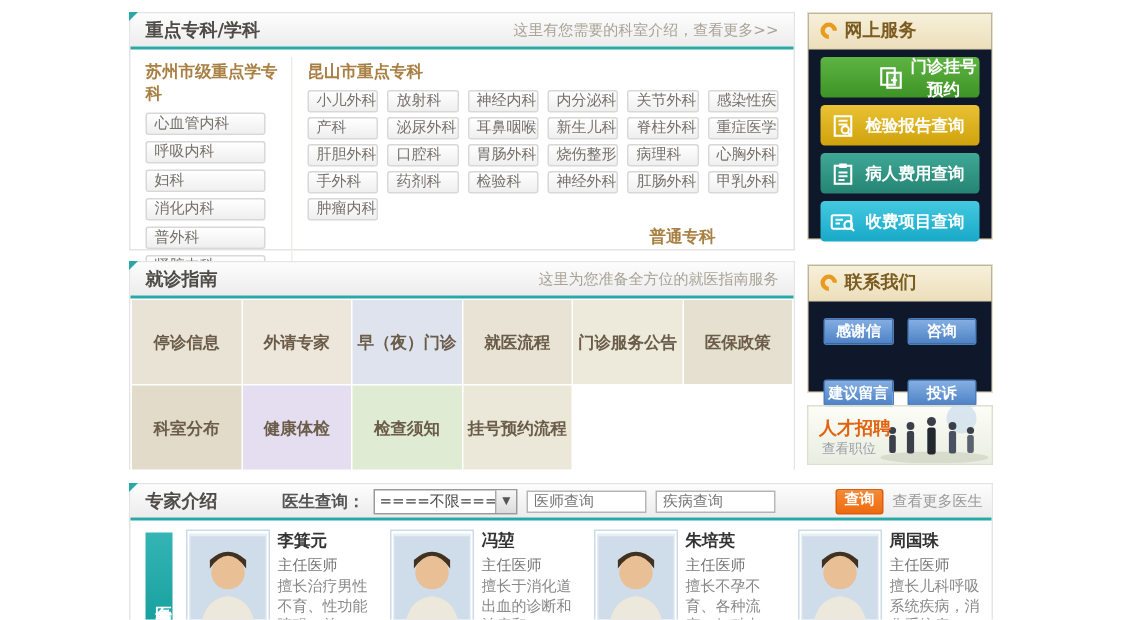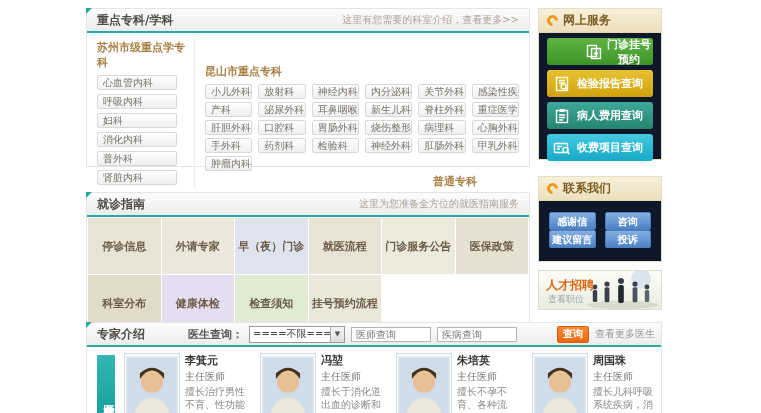--- a/index.html
+++ b/index.html
@@ -16,7 +16,7 @@
 
   
   #sec-specialties { left: 86px; top: 8px; width: 444px; height: 159px; }
-  .spec-body { display: flex; padding: 5px 10px 0 10px; align-items: flex-end; }
+  .spec-body { display: flex; padding: 5px 10px 0 10px; }
   .city-col { width: 98px; border-right: 1px solid #efede7; }
   .grp-label { font-size: 11px; color: #a98044; font-weight: bold; margin: 2px 0 5px; }
   .spec-btn { display: block; width: 80px; height: 15px; font-size: 10px; color: #76716a;

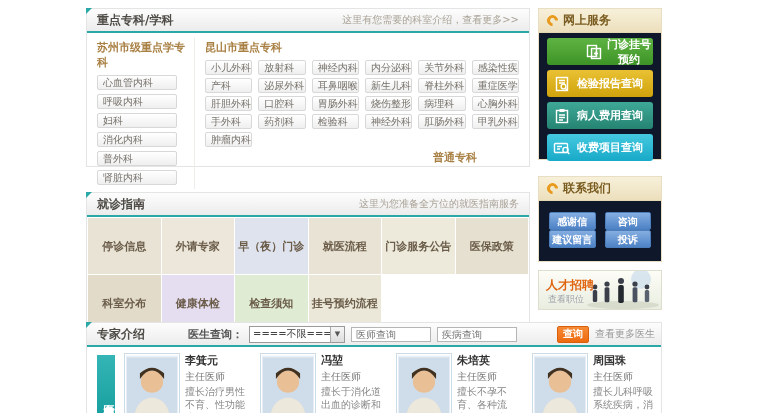--- a/index.html
+++ b/index.html
@@ -30,7 +30,7 @@
     color: #a98044; font-weight: bold; cursor: pointer; }
 
   
-  #sec-guide { left: 86px; top: 192px; width: 444px; height: 139px; }
+  #sec-guide { left: 86px; top: 174px; width: 444px; height: 139px; }
   .guide-grid { display: grid; grid-template-columns: repeat(6,1fr);
     grid-auto-rows: 56px; gap: 1px; padding: 1px; background: #fff; }
   .guide-tile { display: flex; align-items: center; justify-content: center;

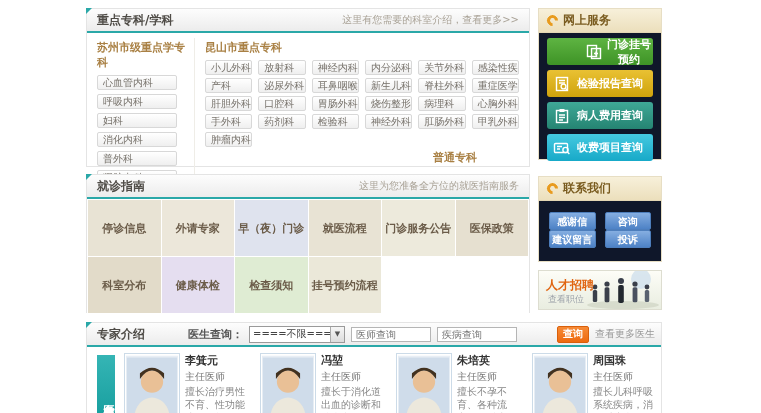--- a/index.html
+++ b/index.html
@@ -80,7 +80,7 @@
     margin: 5px auto 0; border-radius: 3px; color: #fff; font-size: 11px;
     font-weight: bold; border: none; cursor: pointer; font-family: inherit; padding: 0; }
   .svc-icon { width: 30px; display: flex; justify-content: center; align-items: center; }
-  .contact-grid { display: grid; grid-template-columns: 1fr 1fr; gap: 0 9px; padding: 11px 10px; }
+  .contact-grid { display: grid; grid-template-columns: 1fr 1fr; gap: 23px 9px; padding: 11px 10px; }
   .contact-btn { height: 18px; background: linear-gradient(#85aee1,#4d82c6); color: #fff;
     font-size: 10px; font-weight: bold; border: 1px solid #4d7ebc; border-radius: 2px;
     cursor: pointer; font-family: inherit; line-height: 15px; }

